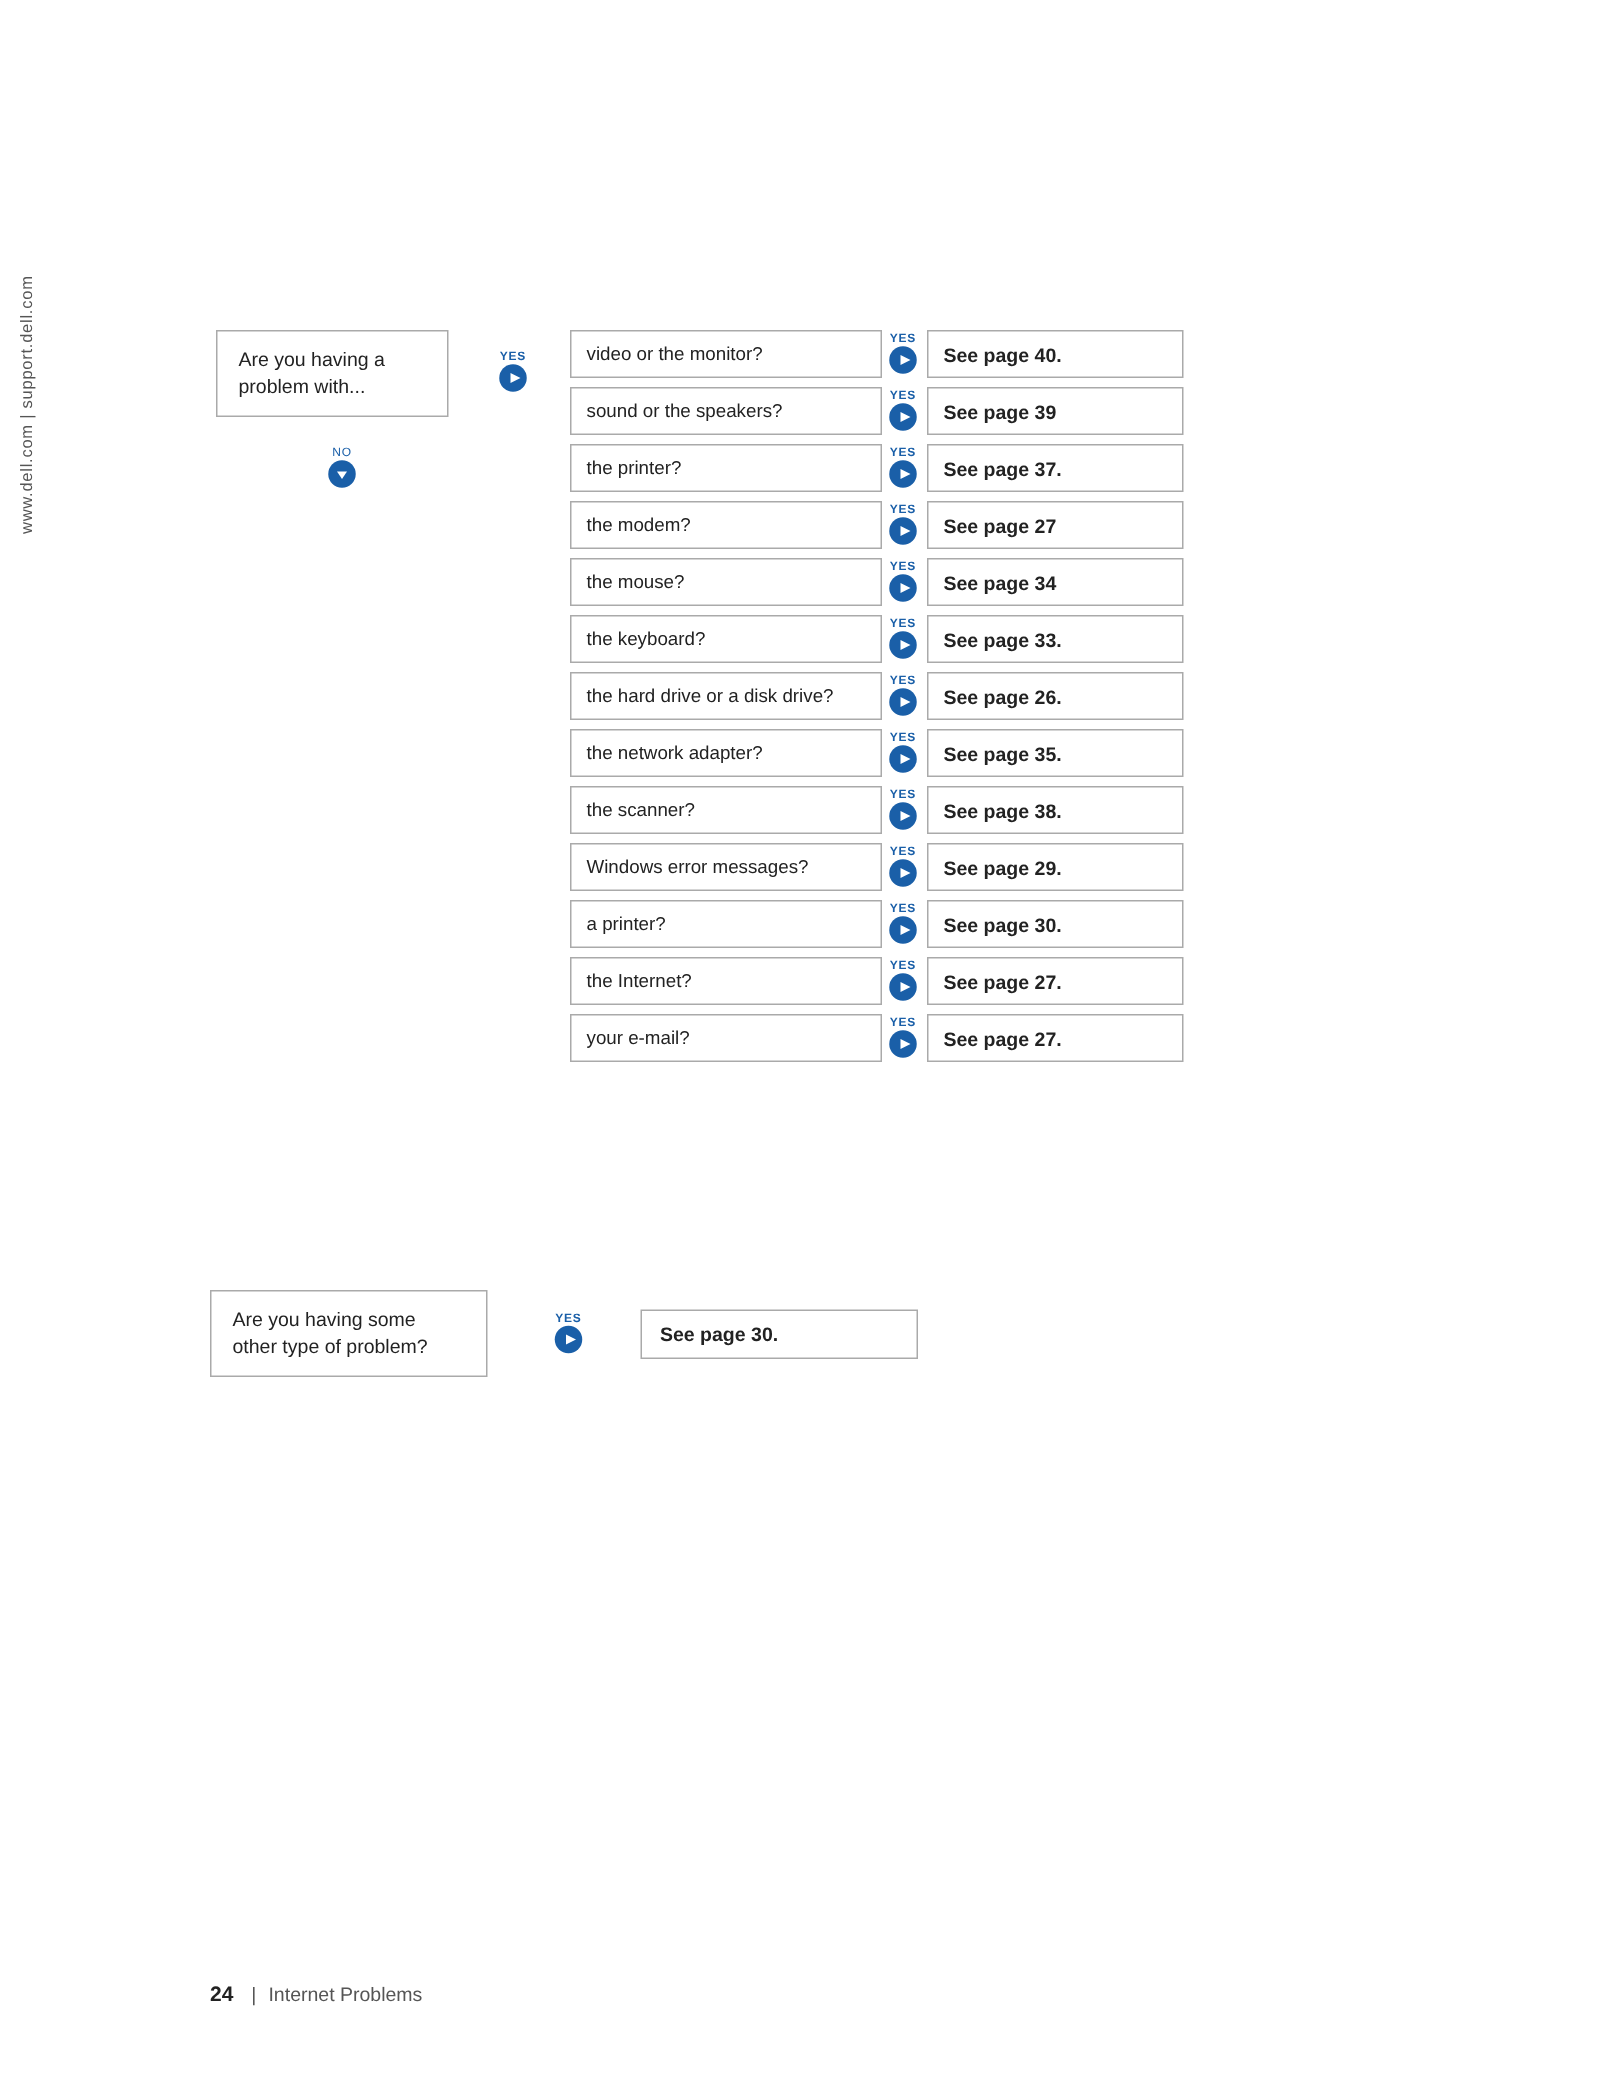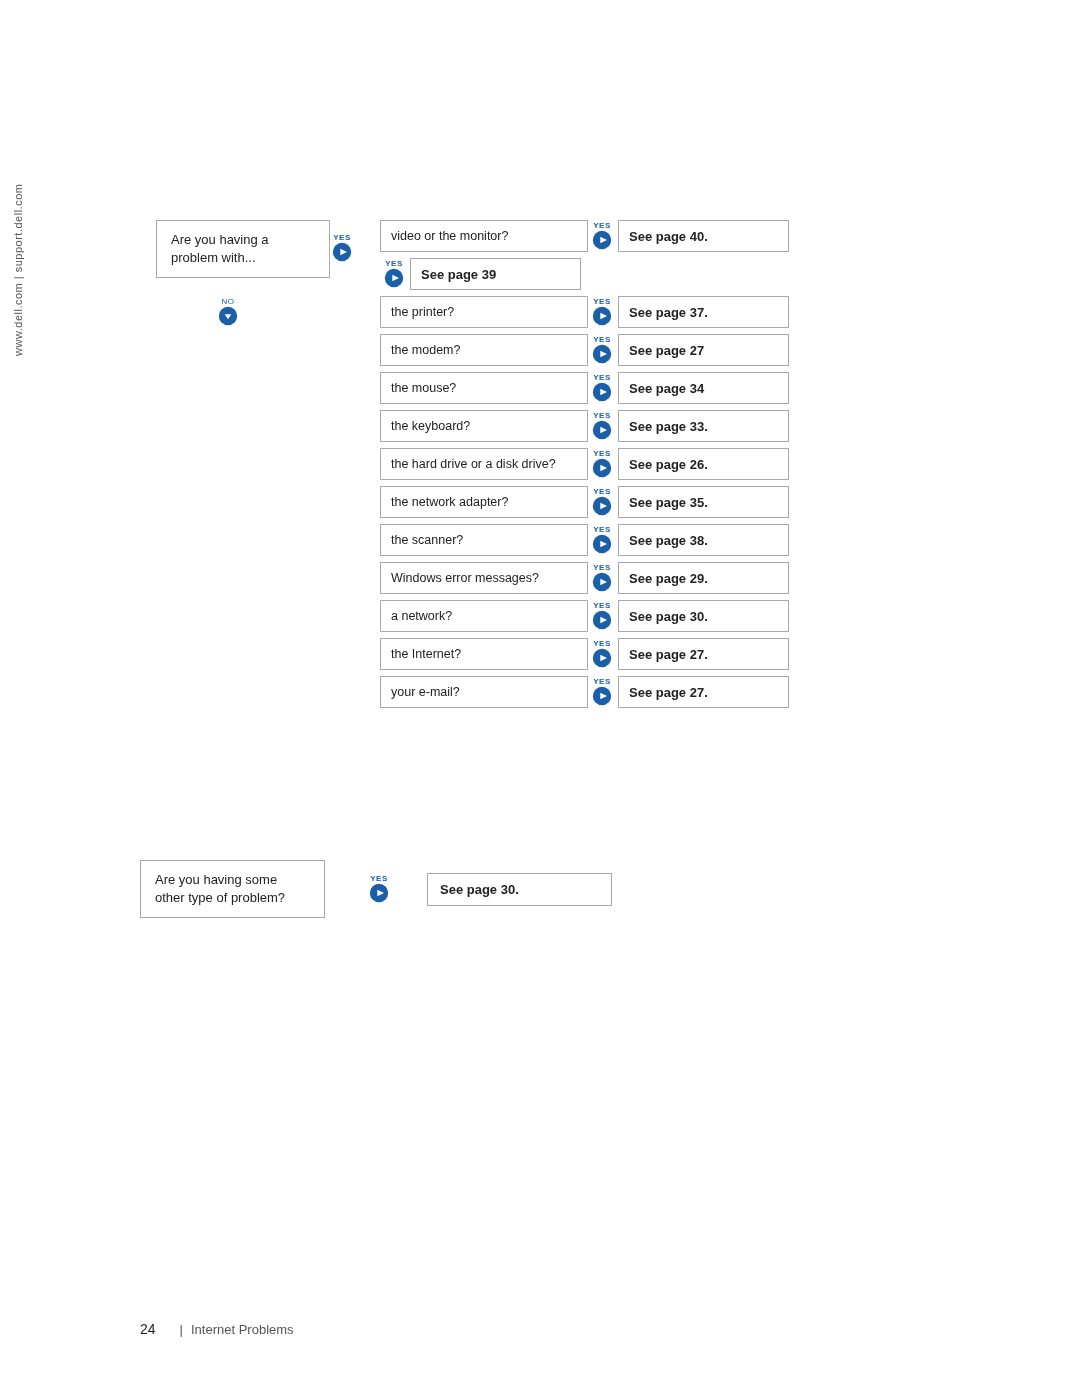--- a/index.html
+++ b/index.html
@@ -45,14 +45,14 @@
     .problem-box {
       border: 1px solid #aaa;
       padding: 10px 14px;
-      width: 174px;
+      width: 155px;
       font-size: 13px;
       line-height: 1.4;
       background: #fff;
       display: inline-block;
       vertical-align: top;
       position: absolute;
-      left: 16px;
+      left: 4px;
       top: 0;
     }
 

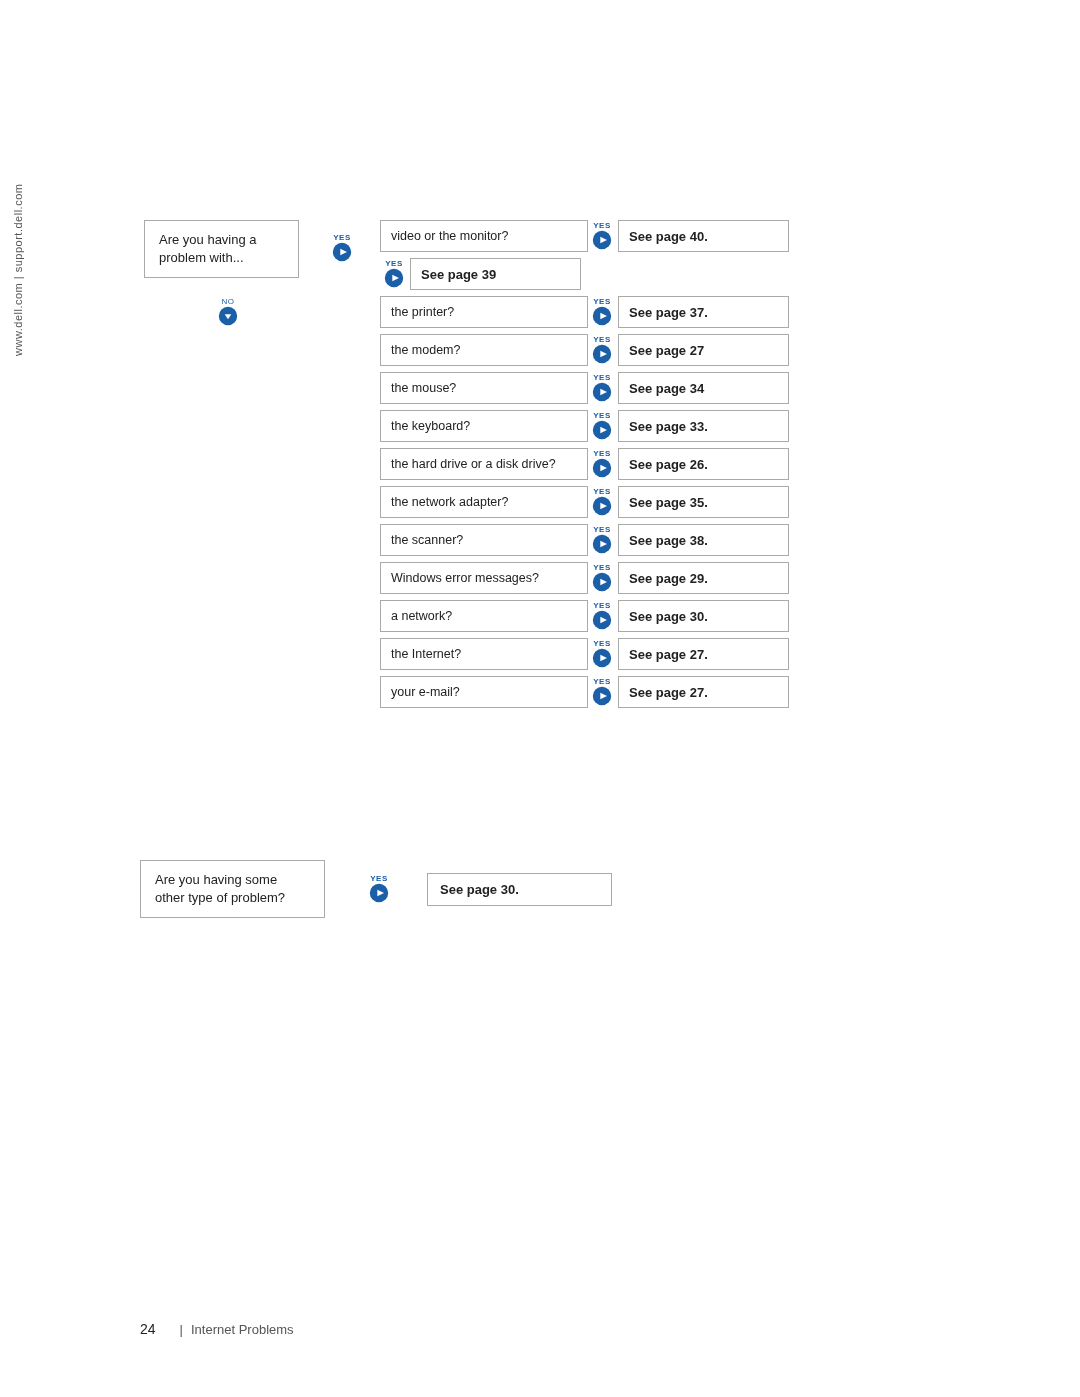--- a/index.html
+++ b/index.html
@@ -225,6 +225,7 @@
           <div class="answer-box">See page 40.</div>
         </div>
         <div class="question-row">
+          <div class="question-box">sound or the speakers?</div>
           <div style="display: flex; flex-direction: column; align-items: center; margin: 0px 4px;">
             <span class="yes-text">YES</span>
             <svg viewBox="0 0 24 24" width="20" height="20">

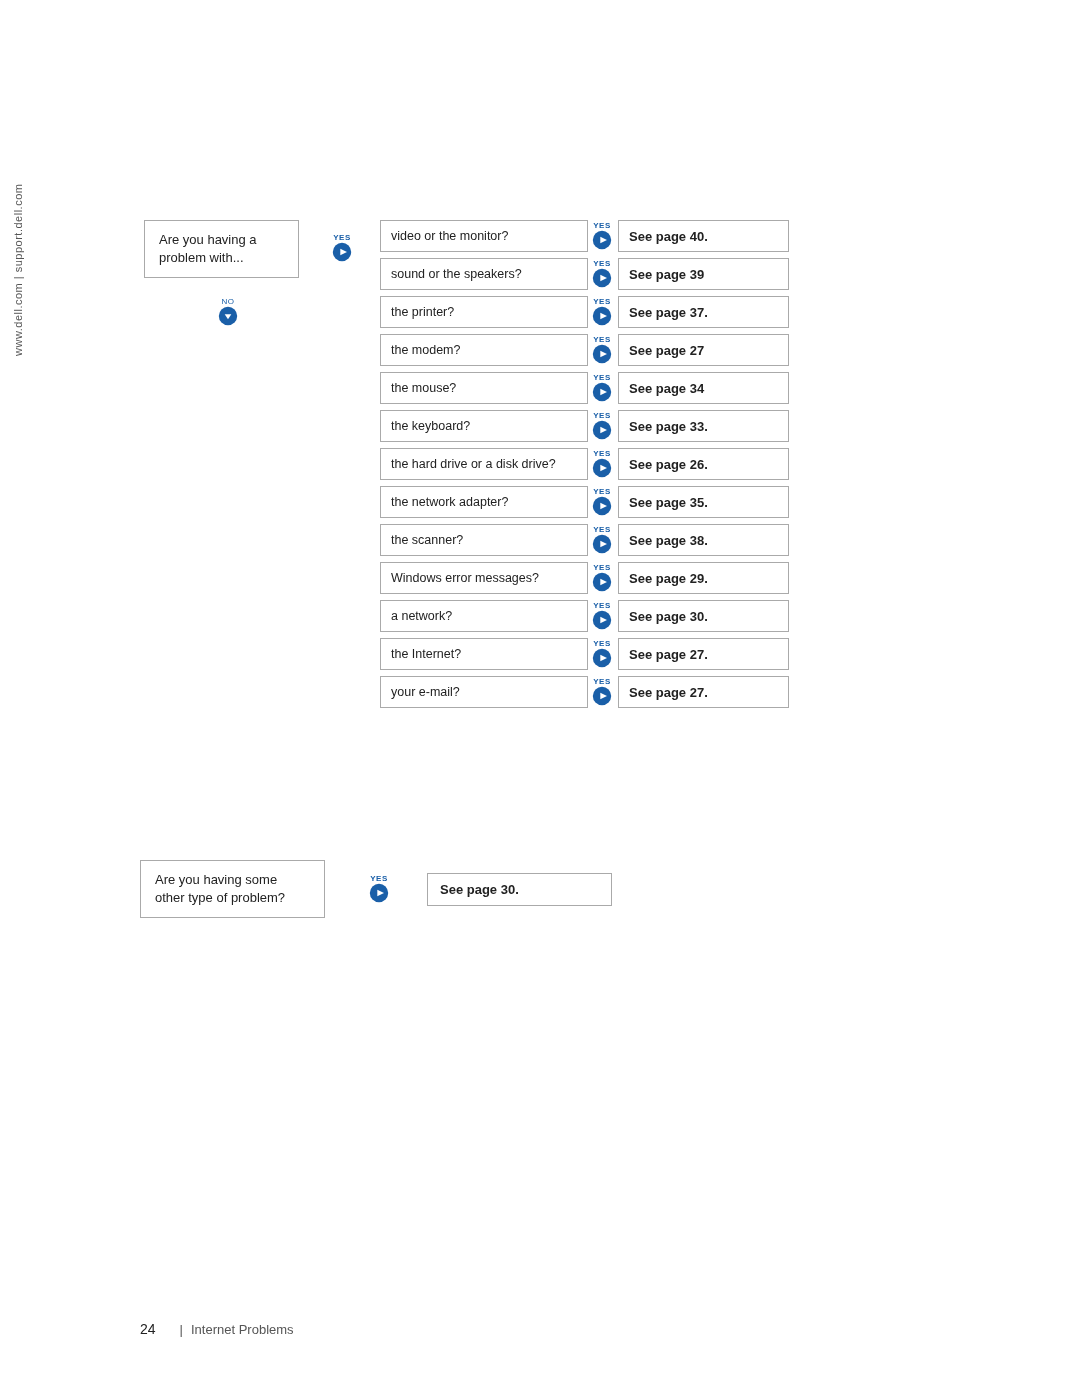--- a/index.html
+++ b/index.html
@@ -324,7 +324,7 @@
           <div class="answer-box">See page 29.</div>
         </div>
         <div class="question-row">
-          <div class="question-box">a network?</div>
+          <div class="question-box">a printer?</div>
           <div style="display: flex; flex-direction: column; align-items: center; margin: 0px 4px;">
             <span class="yes-text">YES</span>
             <svg viewBox="0 0 24 24" width="20" height="20">

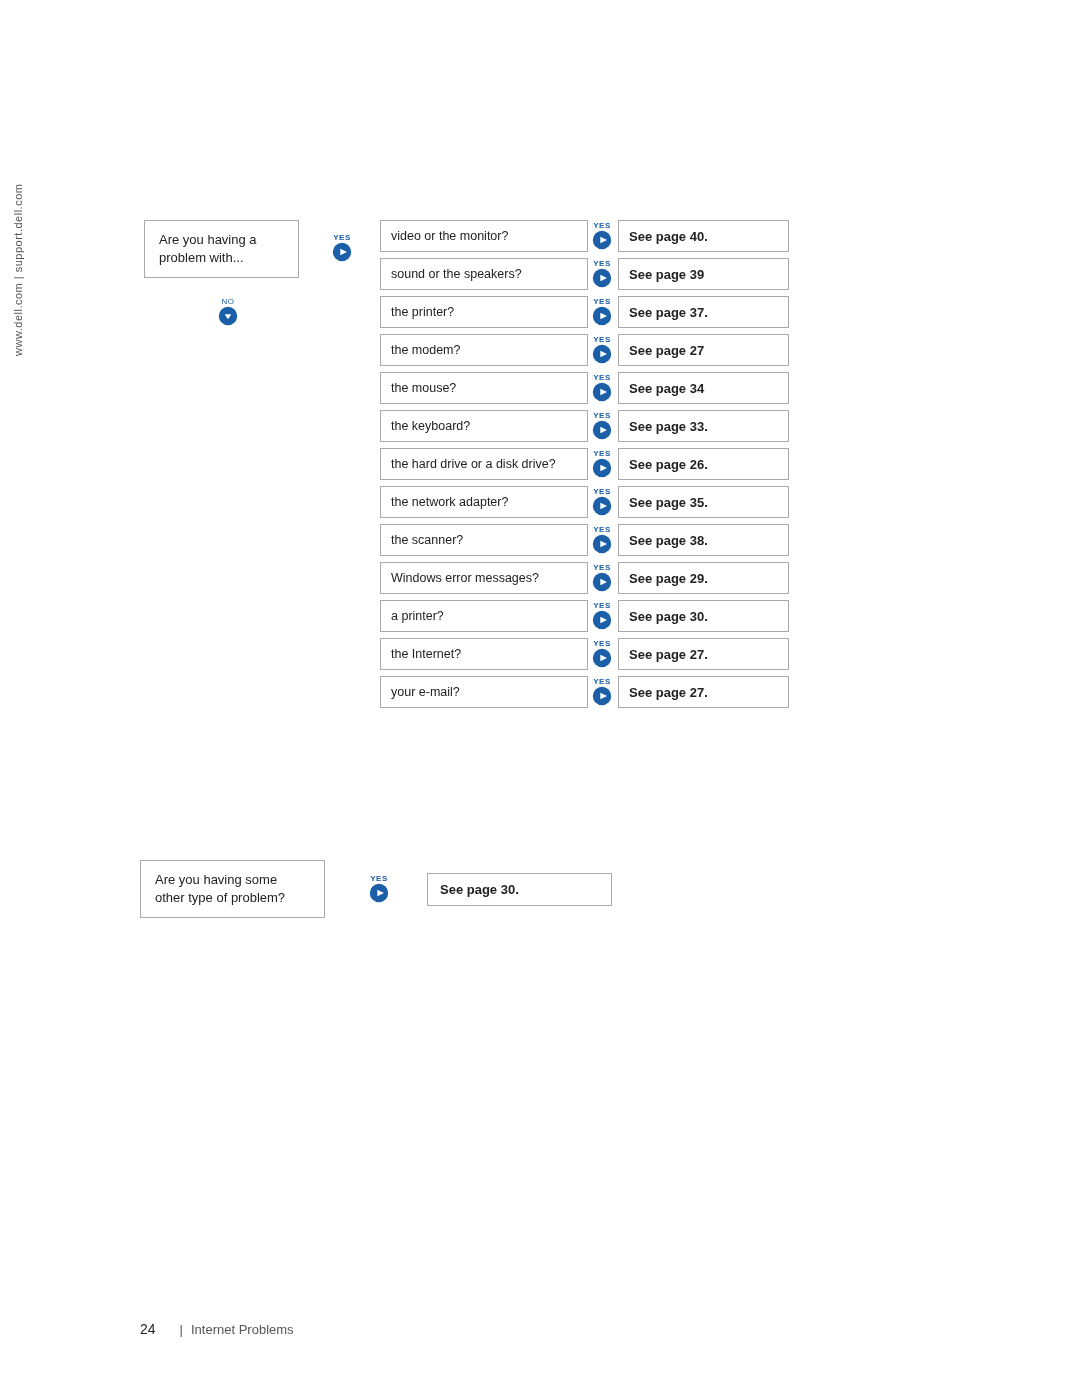--- a/index.html
+++ b/index.html
@@ -166,9 +166,9 @@
     }
 
     .page-number {
-      font-weight: normal;
+      font-weight: bold;
       font-size: 14px;
-      margin-right: 16px;
+      margin-right: 4px;
     }
 
     .separator {

